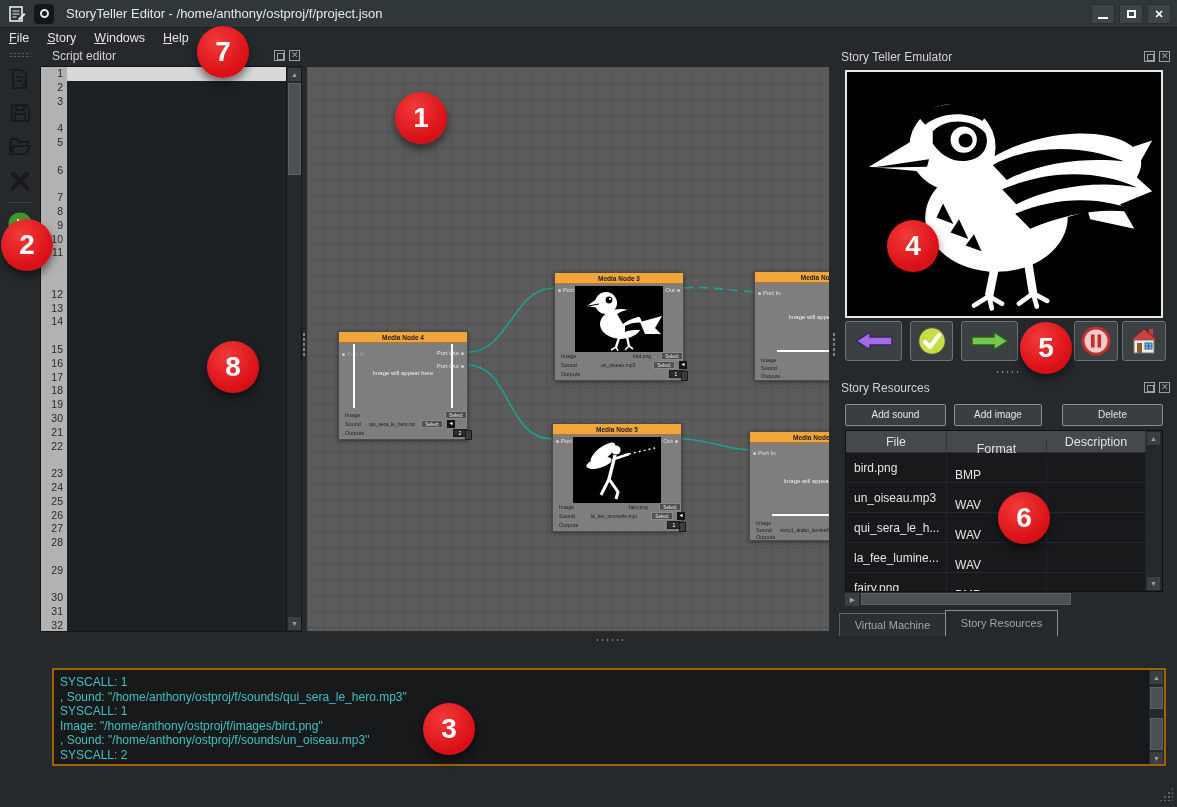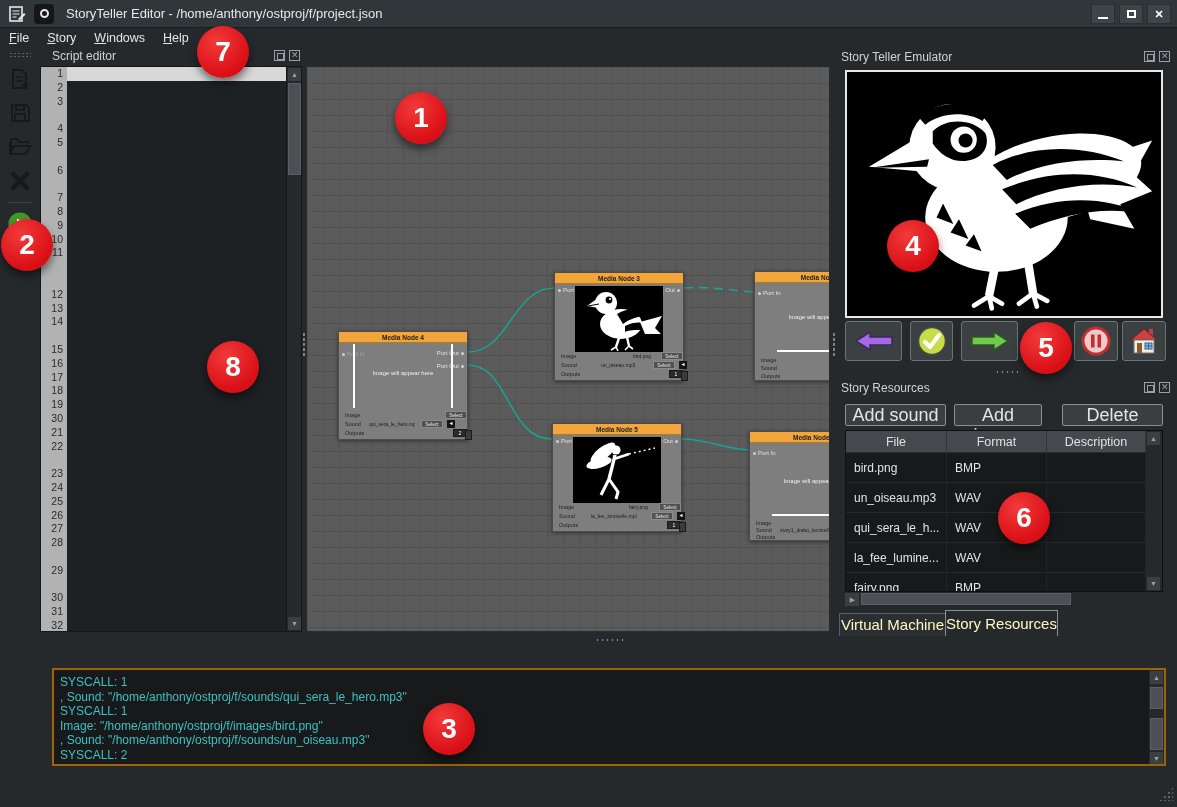--- a/index.html
+++ b/index.html
@@ -102,7 +102,7 @@
 
   
   .res-btn { position:absolute; top:404px; height:22px; background:#393e41; border:1px solid #898f93;
-             border-radius:2px; color:#e4e4e4; font-size:18px; text-align:center; line-height:20px; }
+             border-radius:2px; color:#e4e4e4; font-size:10px; text-align:center; line-height:20px; }
   .res-table { position:absolute; left:845px; top:430px; width:318px; height:162px; background:#17191b;
                border:1px solid #0e1012; overflow:hidden; }
   .thead { display:flex; height:22px; background:#45494d; border-bottom:1px solid #2a2e30; }

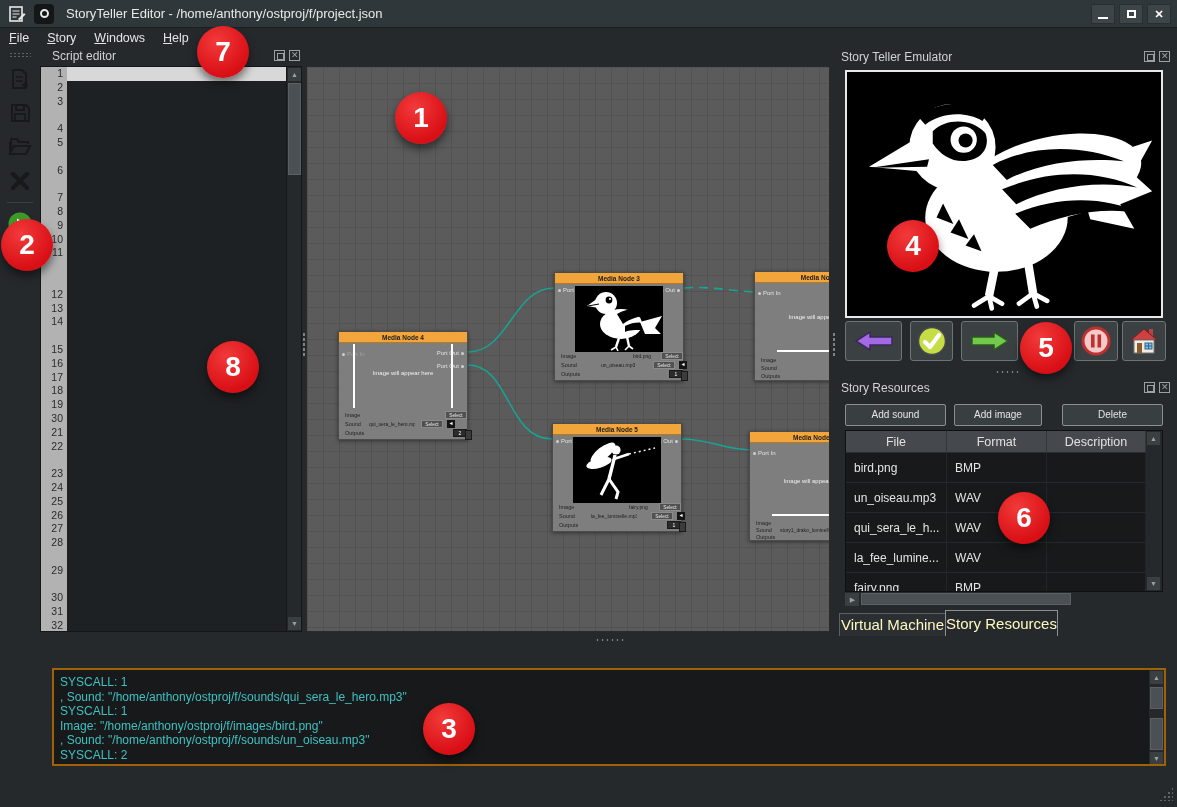--- a/index.html
+++ b/index.html
@@ -110,7 +110,7 @@
   .trow { display:flex; height:30px; border-bottom:1px solid #26292c; }
   .tc { font-size:12px; color:#e4e4e4; line-height:30px; padding-left:8px; border-right:1px solid #222527;
         overflow:hidden; white-space:nowrap; }
-  .c-file { width:101px; } .c-fmt { width:100px; } .c-desc { width:99px; }
+  .c-file { width:101px; } .c-fmt { width:100px;margin-top:7px; } .c-desc { width:99px; }
   .res-vscroll { position:absolute; right:0; top:0; width:16px; height:160px; background:#26292c; }
   .res-hscroll { position:absolute; left:845px; top:592px; width:318px; height:15px; background:#26292c; position:absolute; }
   .hthumb { position:absolute; left:16px; top:1px; width:210px; height:12px; background:#4a5054; border:1px solid #5a6064; }

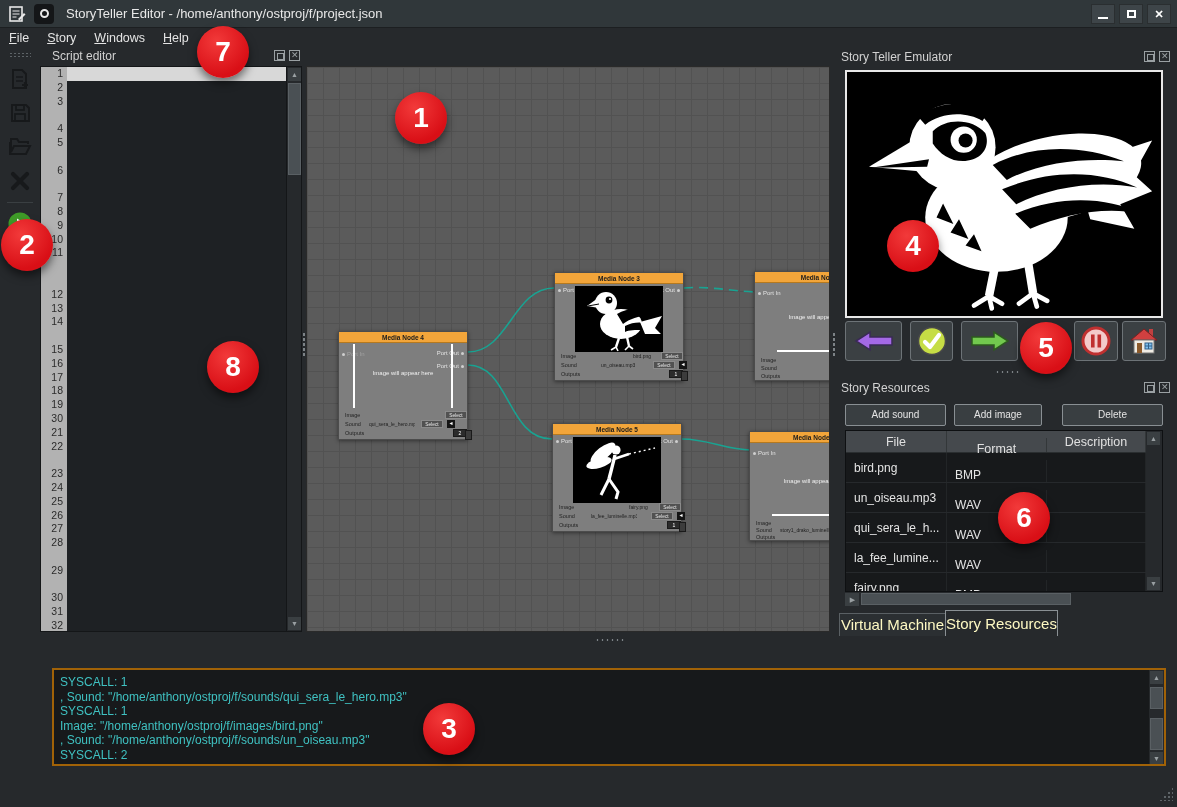--- a/index.html
+++ b/index.html
@@ -114,7 +114,7 @@
   .res-vscroll { position:absolute; right:0; top:0; width:16px; height:160px; background:#26292c; }
   .res-hscroll { position:absolute; left:845px; top:592px; width:318px; height:15px; background:#26292c; position:absolute; }
   .hthumb { position:absolute; left:16px; top:1px; width:210px; height:12px; background:#4a5054; border:1px solid #5a6064; }
-  .tab { position:absolute; font-size:15px; color:#fef9c3; text-align:center; background:#2b2f32;
+  .tab { position:absolute; font-size:11px; color:#a3a3a3; text-align:center; background:#2b2f32;
          border:1px solid #5a6064; border-bottom:none; }
   .tab.active { background:#26292c; border-color:#8a9094; }
 

